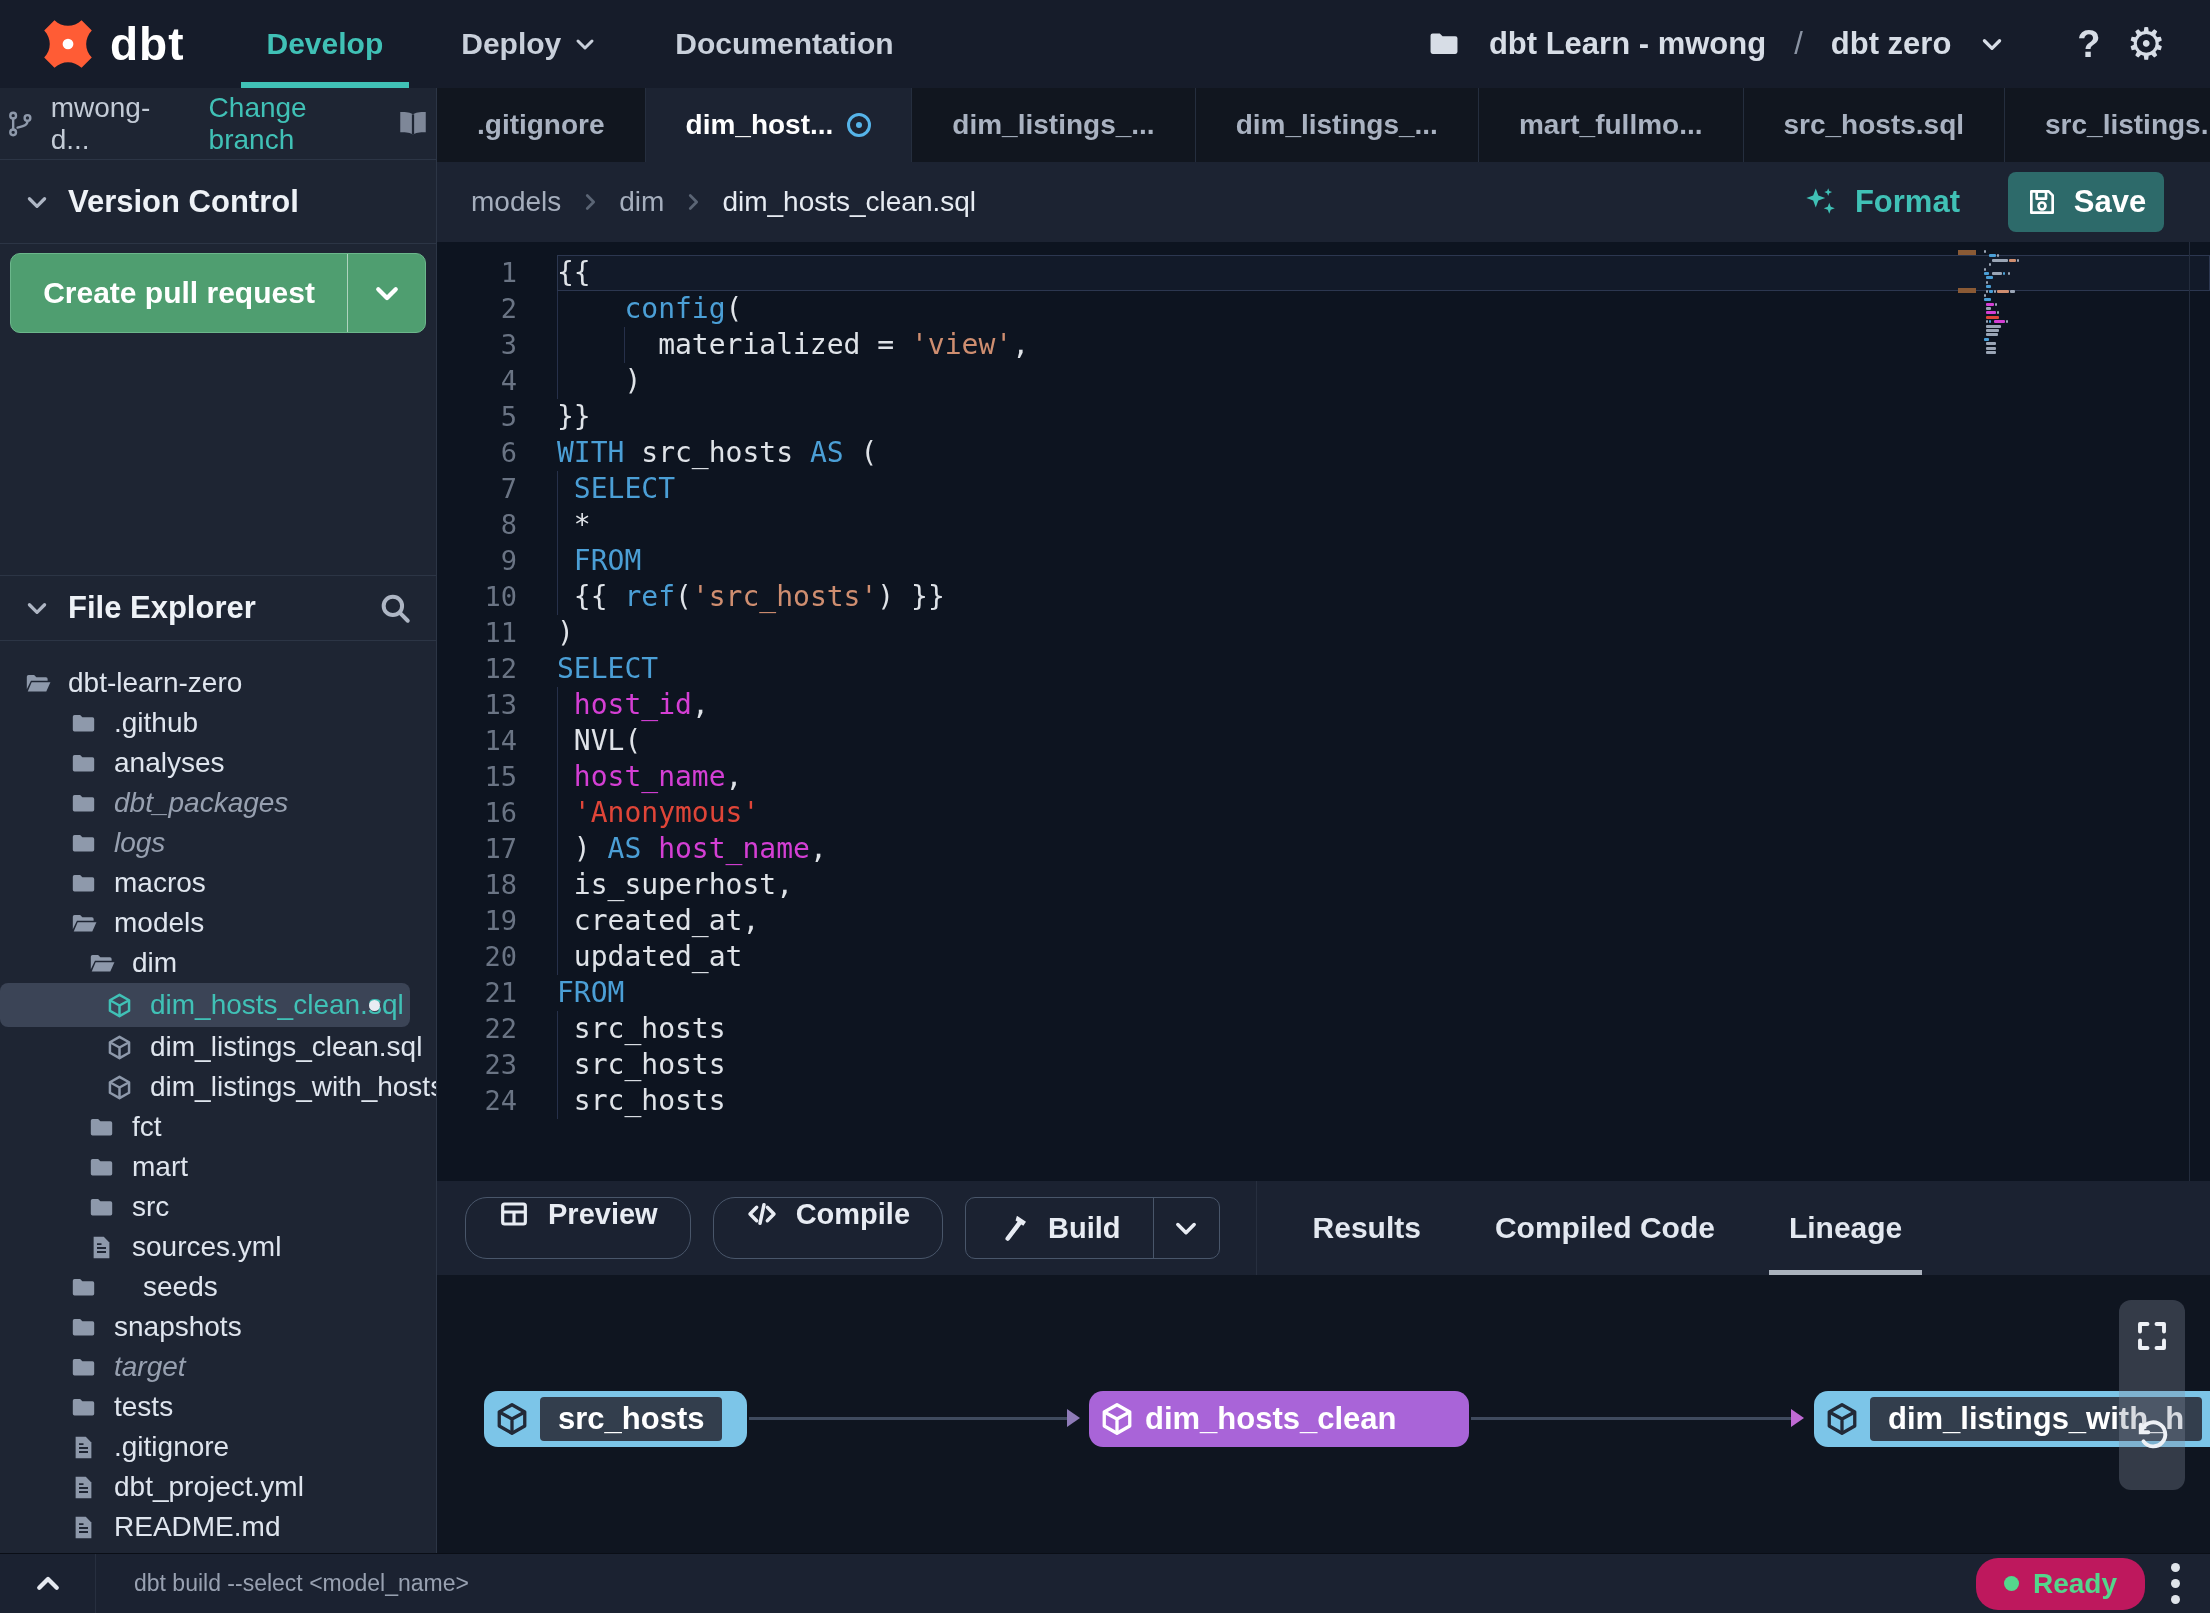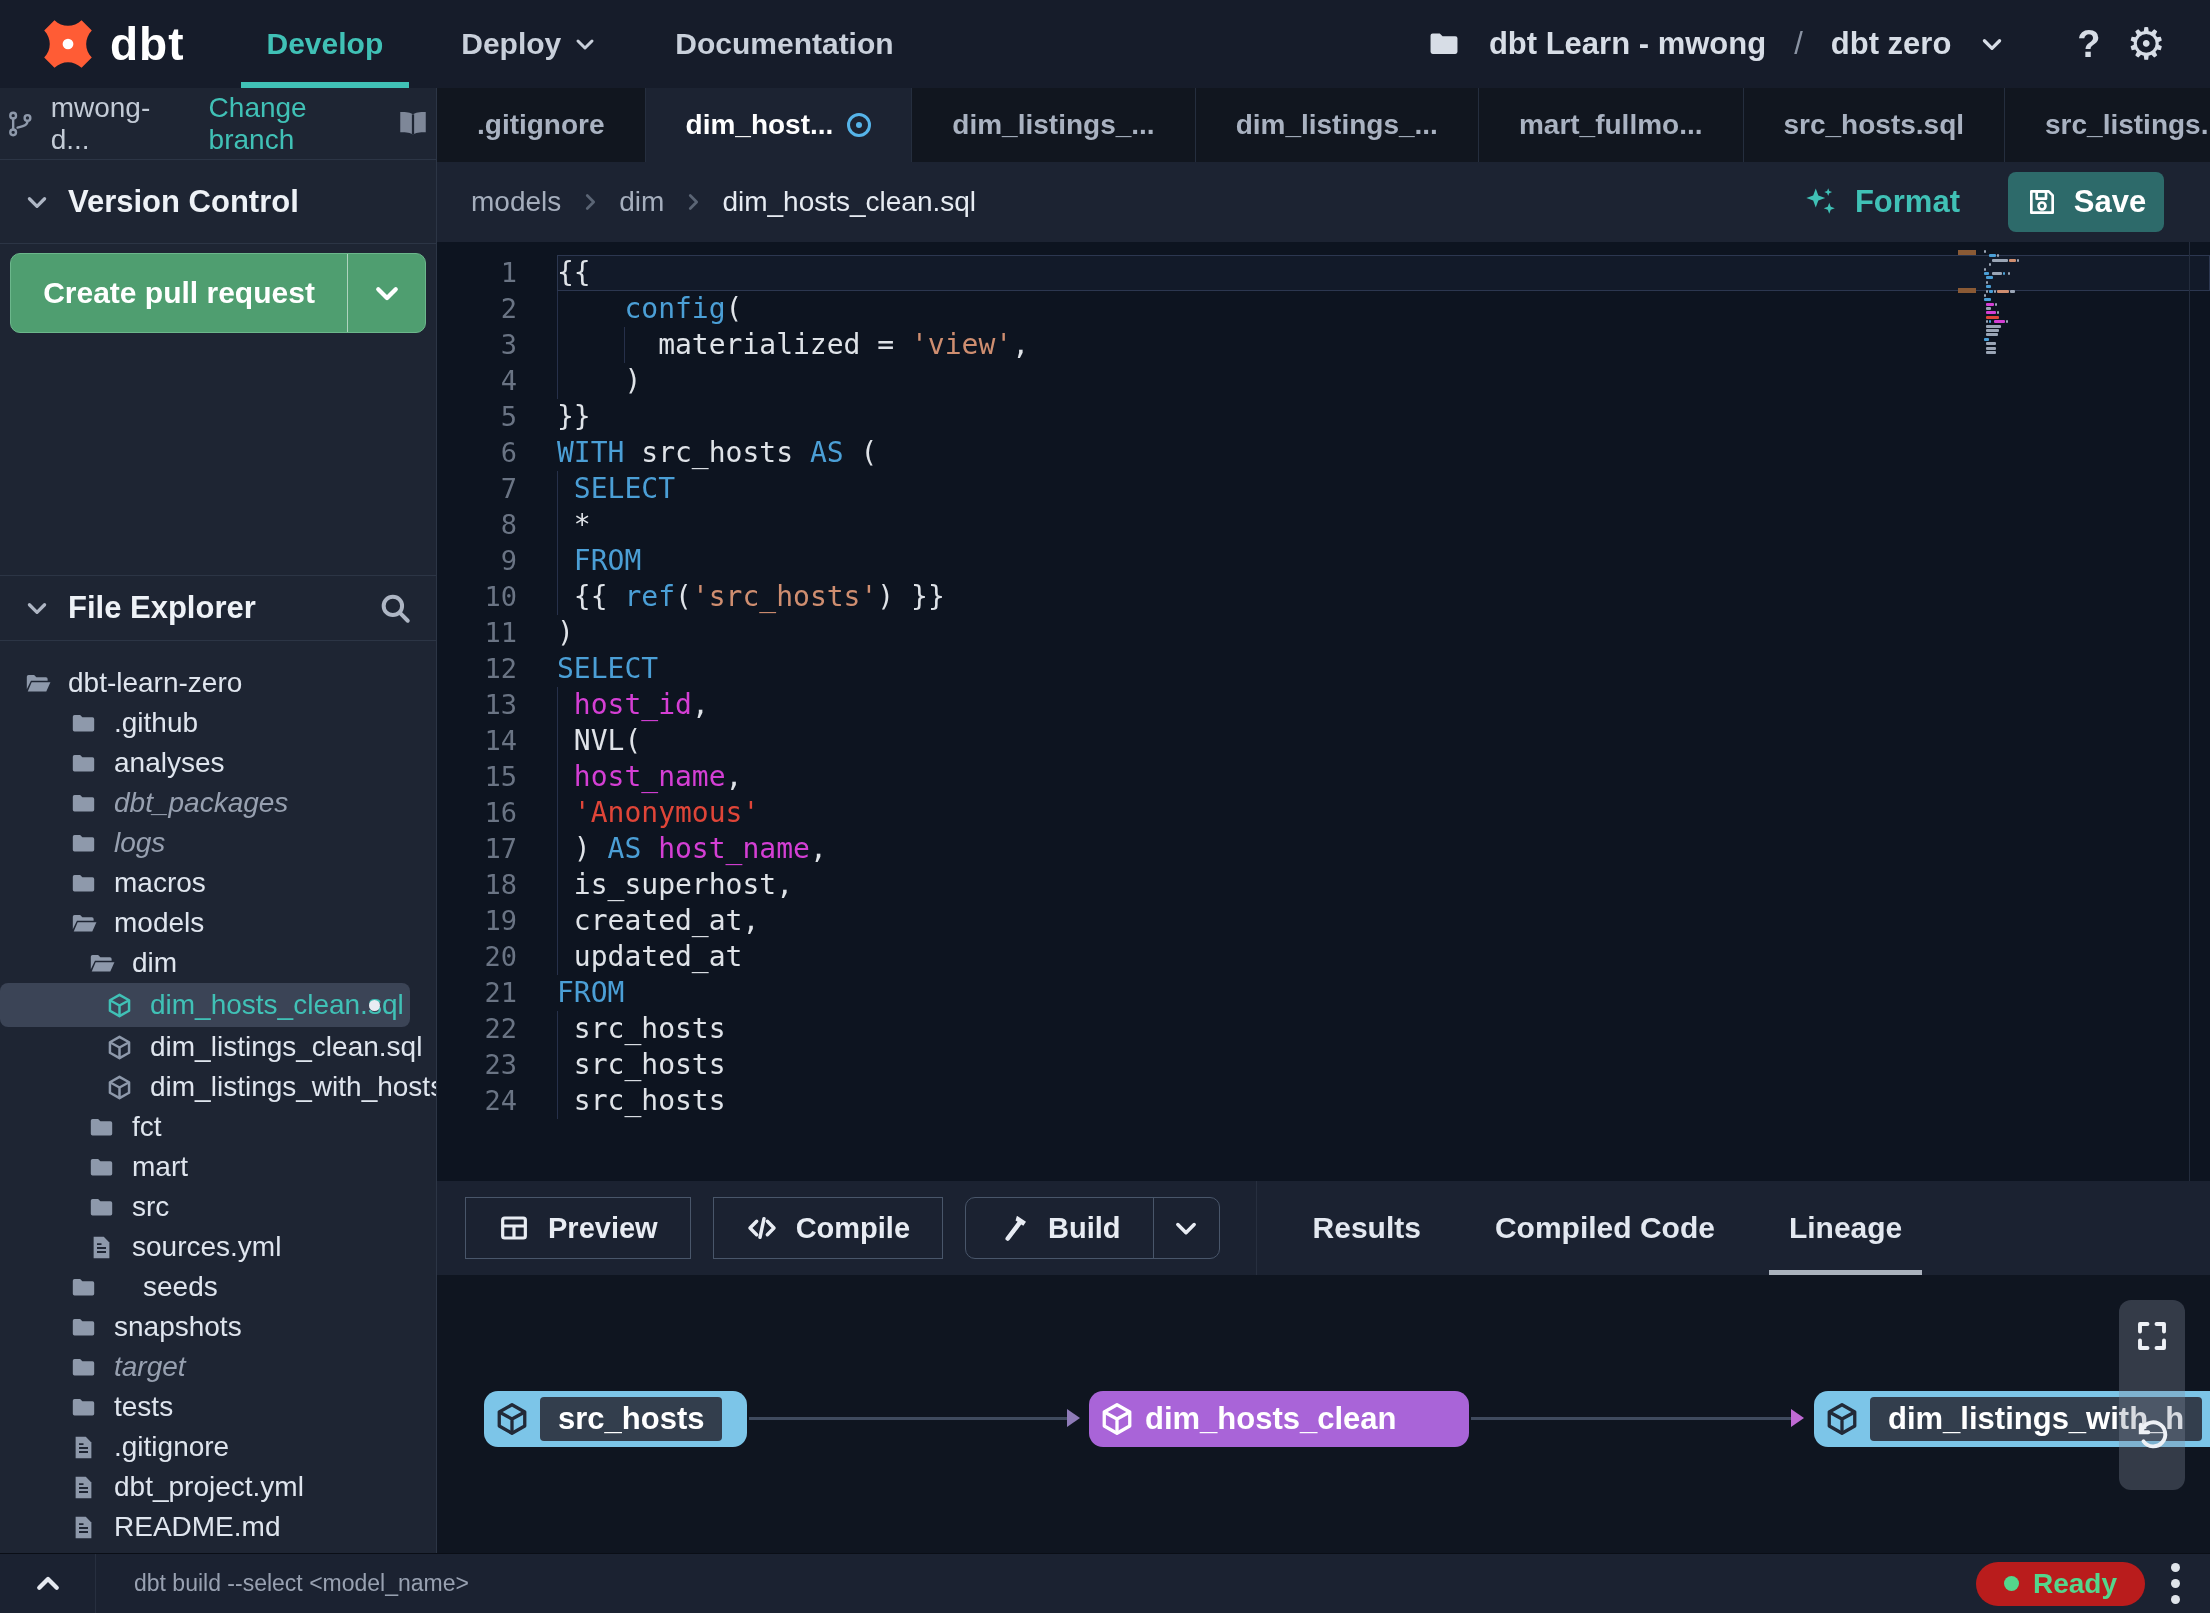--- a/index.html
+++ b/index.html
@@ -106,8 +106,8 @@
 
   
   .toolbar { height:94px; flex:none; background:#1b2231; display:flex; align-items:center; padding-left:28px; position:relative; }
-  .tbtn { height:62px; border:1px solid #49566a; border-radius:0; background:transparent; color:#e8ecf3;
-    display:inline-flex; align-items:center; gap:18px; padding:0 32px; font-size:29px; font-weight:600;
+  .tbtn { height:62px; border:1px solid #49566a; border-radius:22px; background:transparent; color:#e8ecf3;
+    display:inline-flex; gap:18px; padding:0 32px; font-size:29px; font-weight:600;
     margin-right:22px; cursor:pointer; font-family:inherit; }
   .tbtn .icon { width:32px; height:32px; }
   .tbtn-split { display:inline-flex; height:62px; border:1px solid #49566a; border-radius:10px; overflow:hidden; margin-right:22px; }

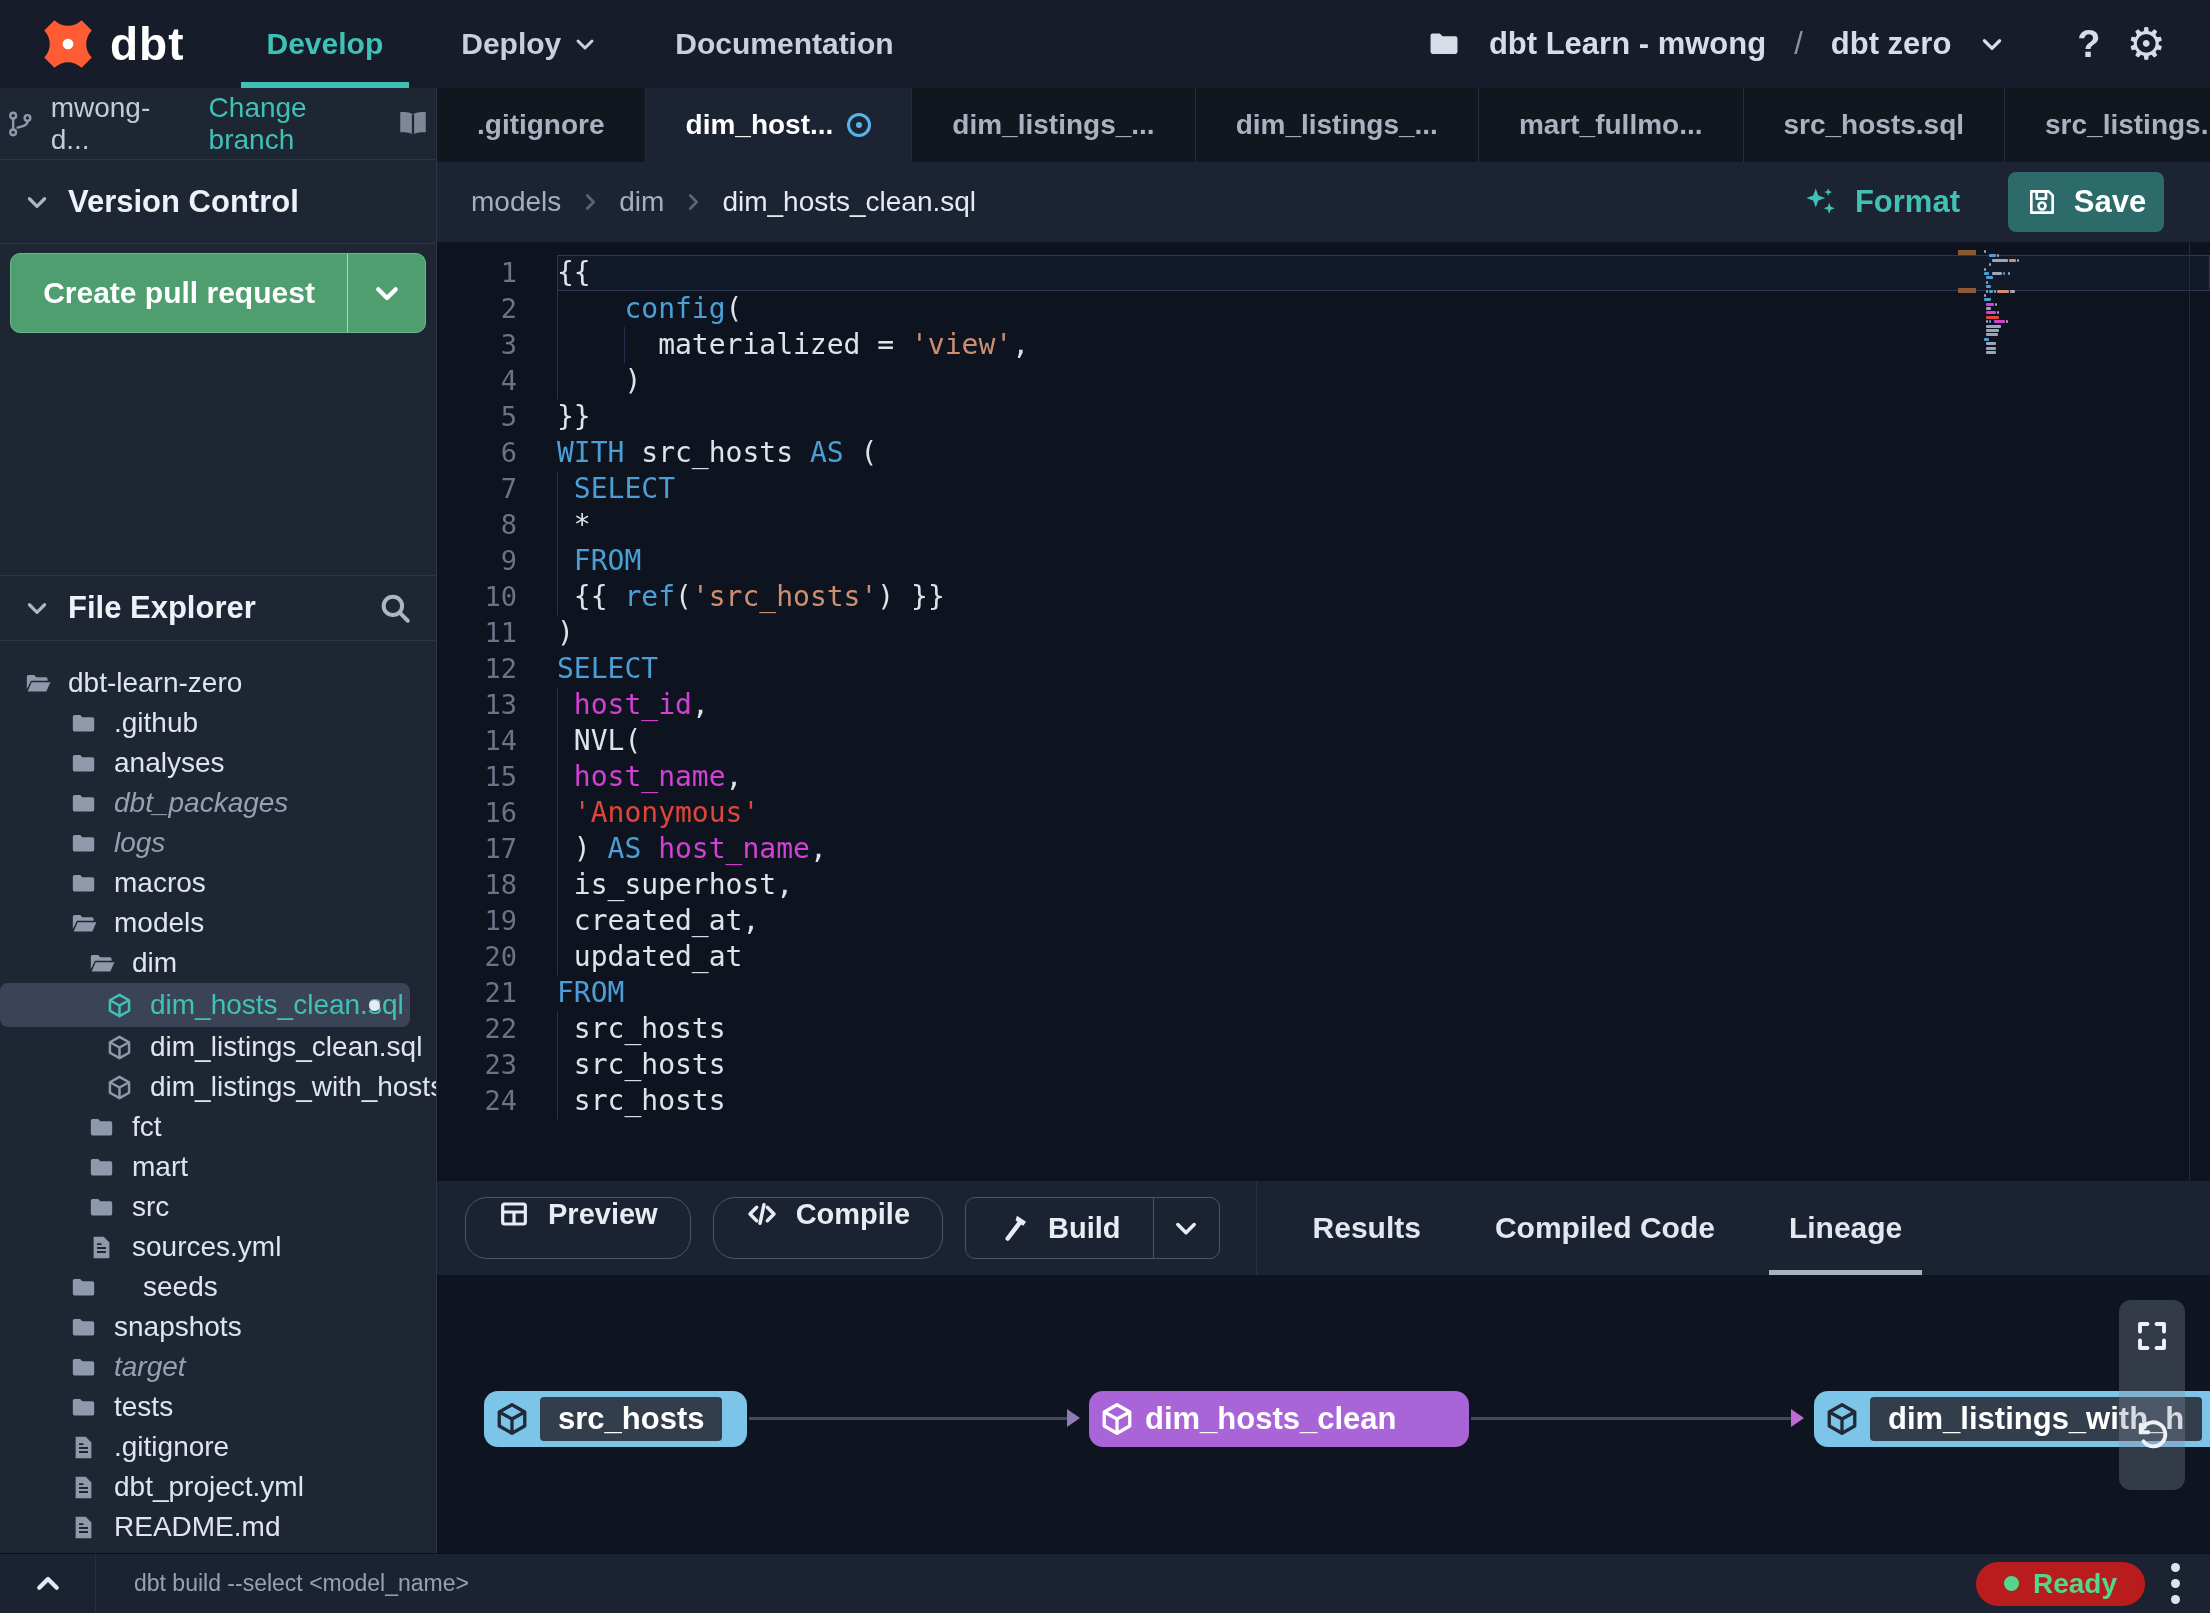--- a/index.html
+++ b/index.html
@@ -153,7 +153,7 @@
   .cmd-toggle .icon { width:30px; height:30px; }
   .cmd-sep { width:1px; height:100%; background:#272f3f; }
   .cmd-input { margin-left:38px; font-size:23px; color:#98a1b1; cursor:text; flex:1; }
-  .ready-pill { height:44px; border-radius:22px; background:#b91c1c; display:flex; align-items:center; gap:14px;
+  .ready-pill { height:52px; border-radius:22px; background:#be185d; display:flex; align-items:center; gap:14px;
     padding:0 28px; margin-right:26px; }
   .ready-dot { width:15px; height:15px; border-radius:50%; background:var(--ready); }
   .ready-lbl { font-size:28px; font-weight:600; color:var(--ready); }

